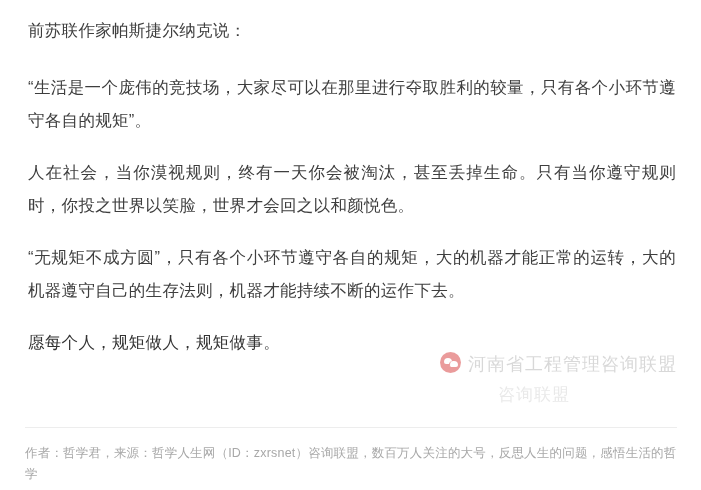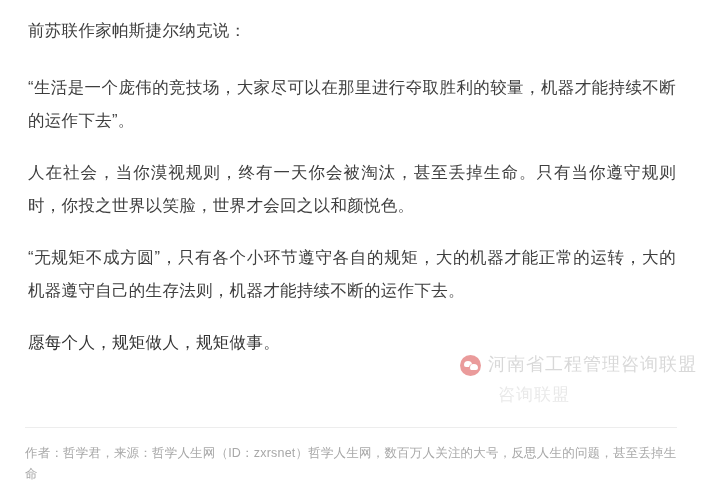--- a/index.html
+++ b/index.html
@@ -121,7 +121,7 @@
 
   <div class="content">
     <p class="para first">前苏联作家帕斯捷尔纳克说：</p>
-    <p class="para">“生活是一个庞伟的竞技场，大家尽可以在那里进行夺取胜利的较量，机器才能持续不断的运作下去”。</p>
+    <p class="para">“生活是一个庞伟的竞技场，大家尽可以在那里进行夺取胜利的较量，只有各个小环节遵守各自的规矩”。</p>
     <p class="para">人在社会，当你漠视规则，终有一天你会被淘汰，甚至丢掉生命。只有当你遵守规则时，你投之世界以笑脸，世界才会回之以和颜悦色。</p>
     <p class="para">“无规矩不成方圆”，只有各个小环节遵守各自的规矩，大的机器才能正常的运转，大的机器遵守自己的生存法则，机器才能持续不断的运作下去。</p>
     <p class="para bold">愿每个人，规矩做人，规矩做事。</p>

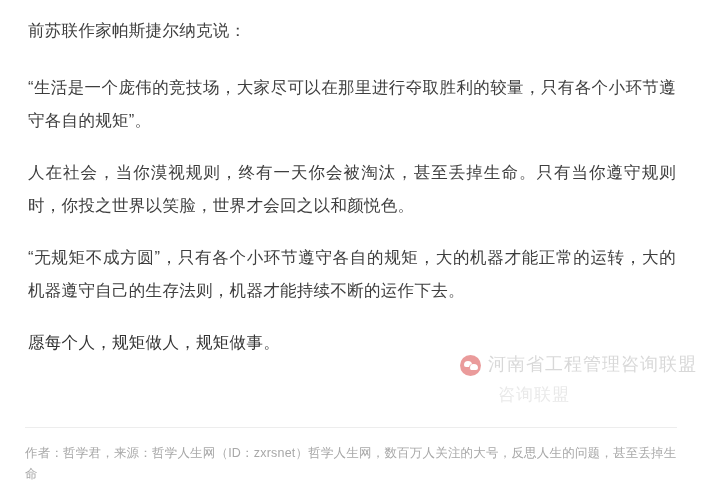--- a/index.html
+++ b/index.html
@@ -43,10 +43,10 @@
   }
   .watermark {
     position: absolute;
-    left: 460px;
+    left: 440px;
     top: 352px;
     display: flex;
-    align-items: flex-end;
+    align-items: flex-start;
     opacity: 0.55;
   }
   .wm-icon {

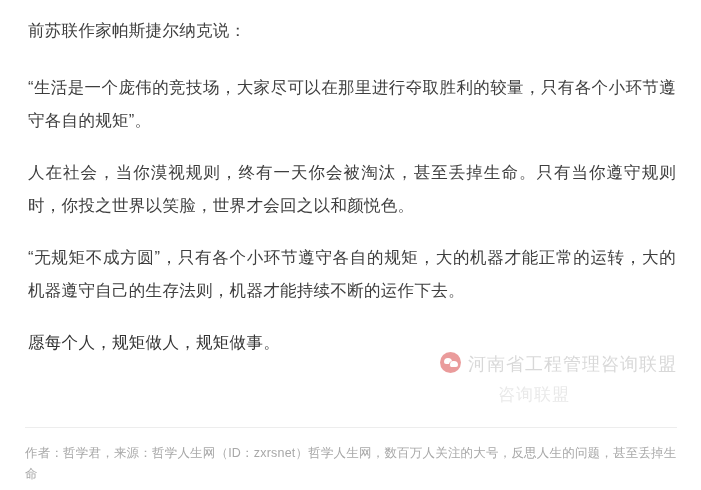--- a/index.html
+++ b/index.html
@@ -134,7 +134,7 @@
   <div class="watermark2">咨询联盟</div>
 
   <div class="footer-rule"></div>
-  <div class="footer">作者：哲学君，来源：哲学人生网（ID：zxrsnet）哲学人生网，数百万人关注的大号，反思人生的问题，甚至丢掉生命</div>
+  <div class="footer">作者：哲学君，来源：哲学人生网（ID：zxrsnet）咨询联盟，数百万人关注的大号，反思人生的问题，感悟生活的哲学</div>
 
 </div>
 

